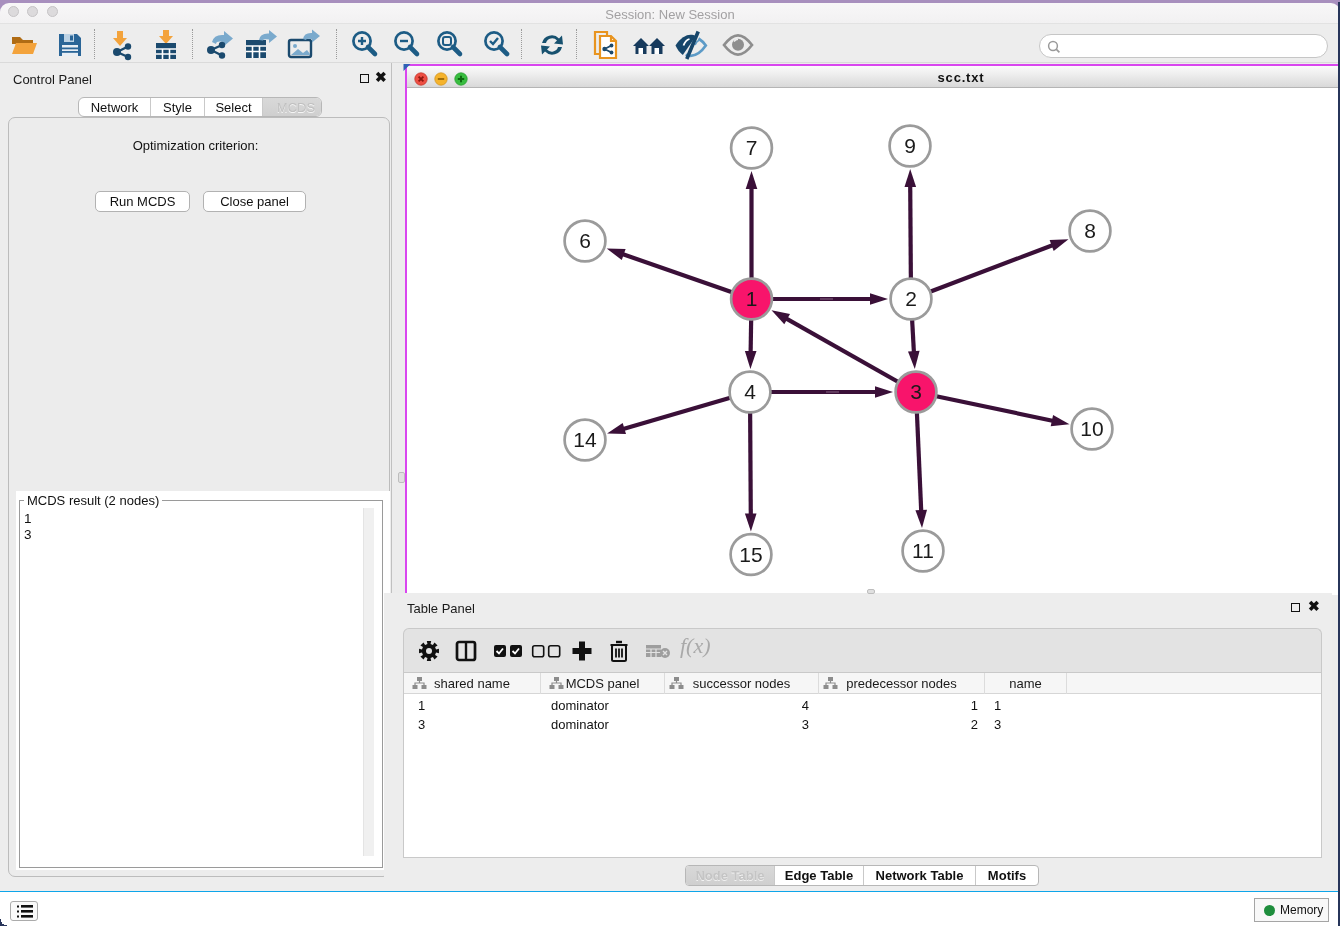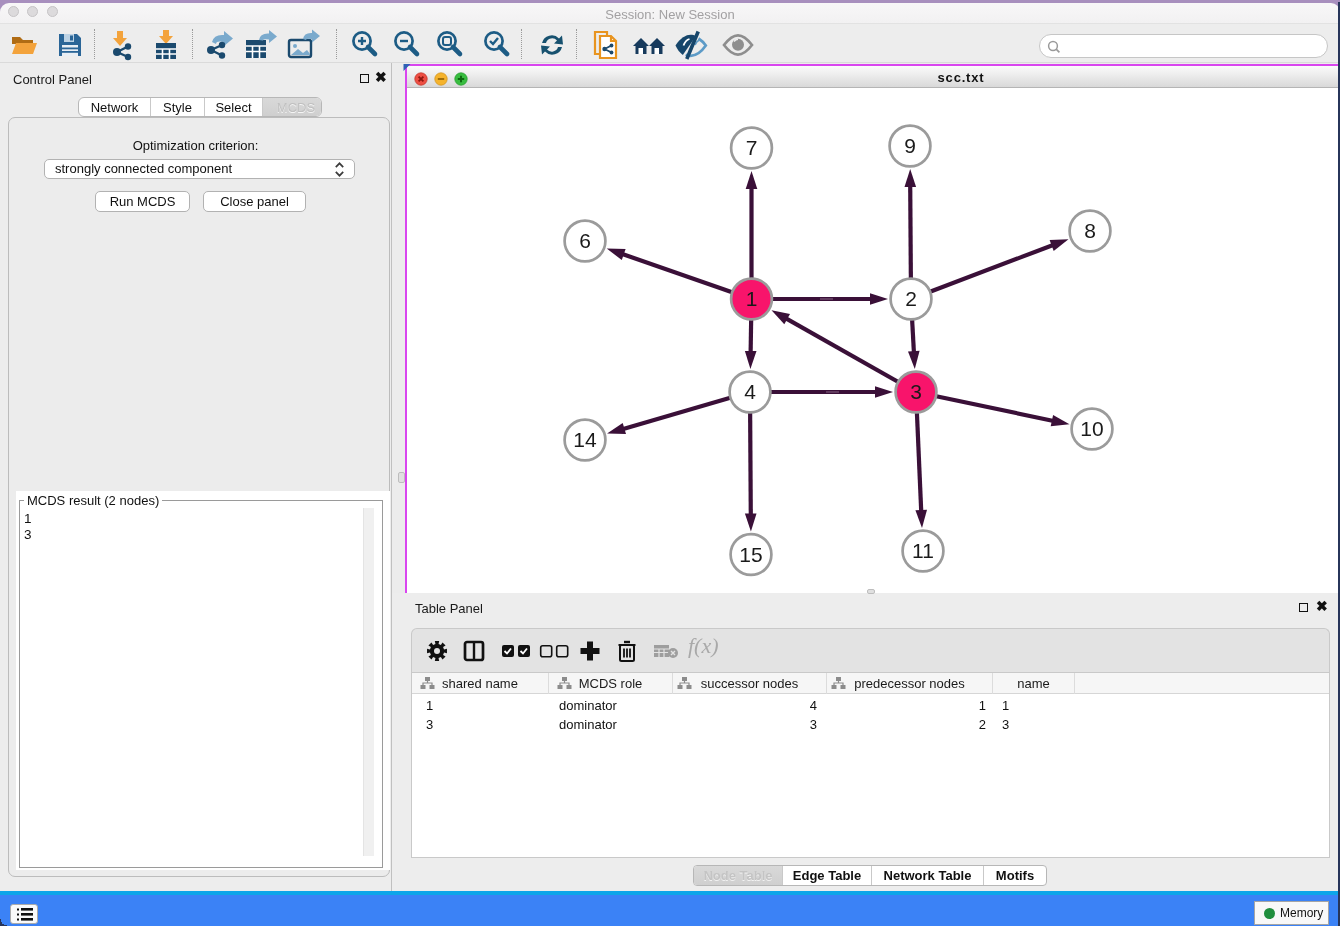--- a/index.html
+++ b/index.html
@@ -212,12 +212,6 @@
   </div>
   <div class="abs" id="cp-sub"></div>
   <div class="abs" id="opt-label">Optimization criterion:</div>
-  <div class="abs" id="opt-select">strongly connected component
-    <svg class="abs" style="right:9px;top:2px;" width="11" height="15" viewBox="0 0 11 15">
-      <path d="M1.8 5.2 L5.5 1.3 L9.2 5.2" fill="none" stroke="#3c3c3c" stroke-width="1.7"></path>
-      <path d="M1.8 9.8 L5.5 13.7 L9.2 9.8" fill="none" stroke="#3c3c3c" stroke-width="1.7"></path>
-    </svg>
-  </div>
   <div class="abs btn" style="left:95px;width:95px;">Run MCDS</div>
   <div class="abs btn" style="left:203px;width:103px;">Close panel</div>
   <div class="abs" id="mcds-white">

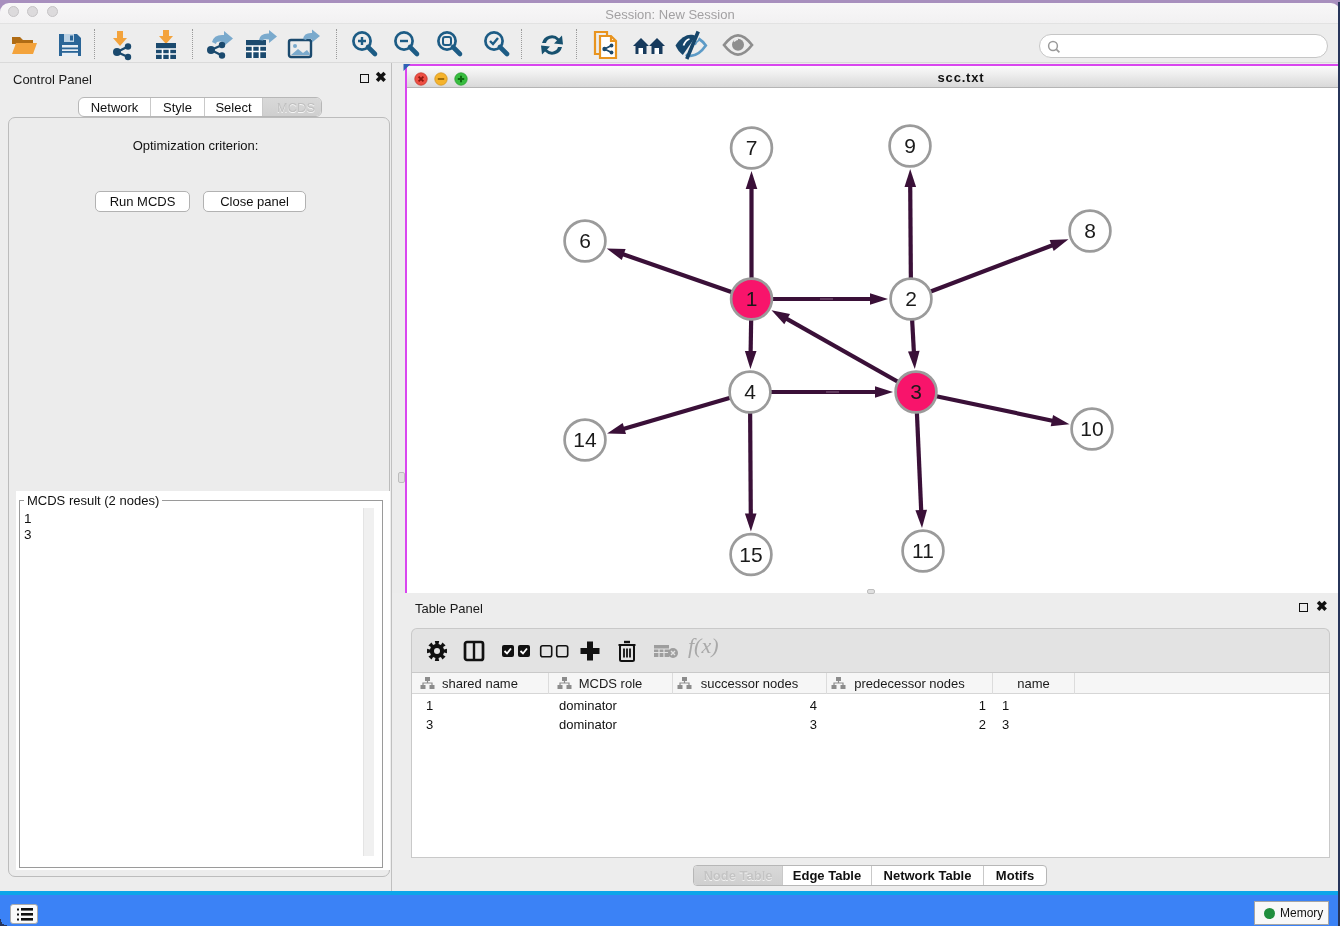--- a/index.html
+++ b/index.html
@@ -53,7 +53,7 @@
 #hhandle { left:867px; top:589px; width:8px; height:5px; background:#e0e0e0; border:1px solid #bdbdbd; border-radius:2px; z-index:5; }
 
 
-#tpanel { left:392px; top:593px; width:948px; height:298px; background:#ededed; }
+#tpanel { left:384px; top:593px; width:948px; height:298px; background:#ededed; }
 #tpanel-title { left:23px; top:8px; font-size:13px; color:#1a1a1a; }
 #ttoolbar { left:19px; top:35px; width:919px; height:44px; background:#e3e3e3; border:1px solid #c9c9c9; border-bottom:none; border-radius:6px 6px 0 0; }
 #ttable { left:19px; top:79px; width:919px; height:186px; background:#fff; border:1px solid #c9c9c9; }

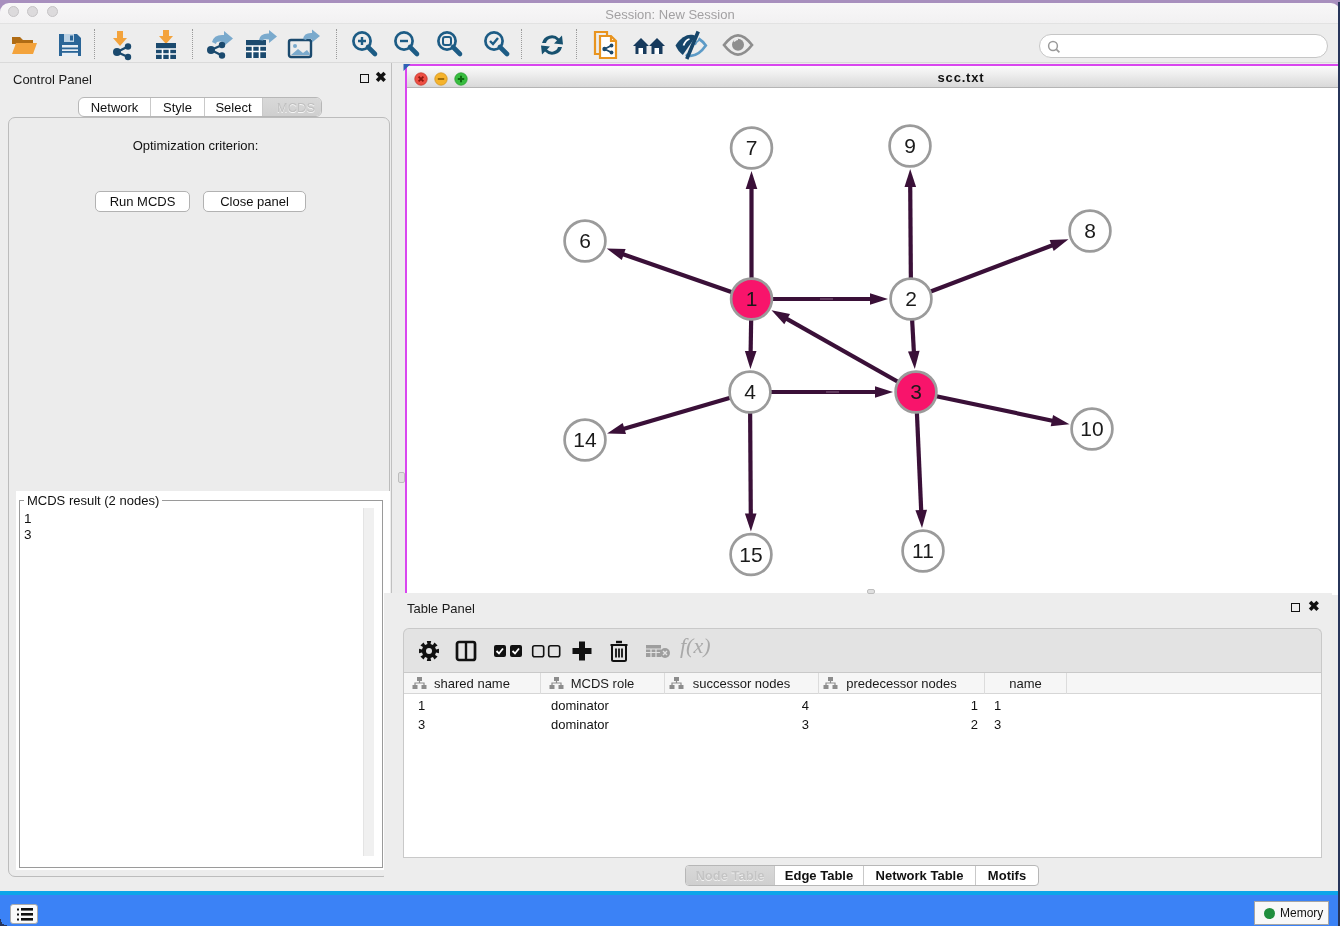--- a/index.html
+++ b/index.html
@@ -356,7 +356,7 @@
           <div class="thlabel">shared name</div>
         </div>
       <div class="thcol" style="left:137px;width:124px;">
-          <div class="thlabel">MCDS role</div>
+          <div class="thlabel">MCDS panel</div>
         </div>
       <div class="thcol" style="left:261px;width:154px;">
           <div class="thlabel">successor nodes</div>

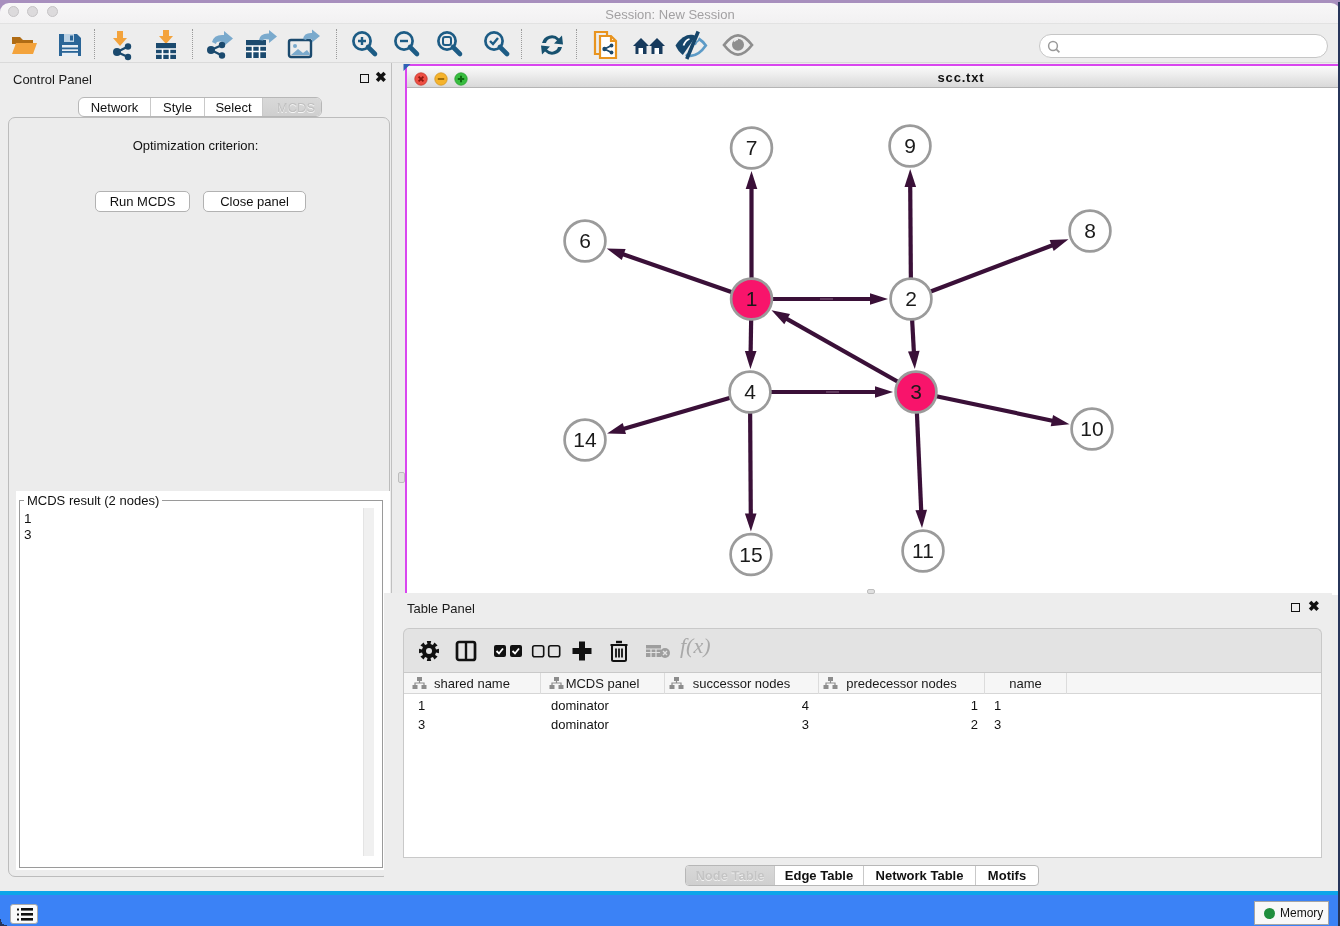--- a/index.html
+++ b/index.html
@@ -37,7 +37,7 @@
 #mcds-scroll { right:16px; top:17px; width:11px; height:348px; background:#f0f0f0; border-left:1px solid #e4e4e4; }
 
 
-#statusbar { left:0; top:891px; width:1340px; height:35px; background:#3b82f6; border-top:4px solid #0ea5e9; }
+#statusbar { left:0; top:891px; width:1340px; height:35px; background:#ffffff; border-top:1px solid #0ea5e9; }
 #listbtn { left:10px; top:9px; width:28px; height:20px; background:#fafafa; border:1px solid #ababab; border-radius:3px; }
 #membtn { left:1254px; top:6px; width:75px; height:24px; background:#f8f8f8; border:1px solid #a5a5a5; font-size:12px; color:#111; }
 #memdot { left:9px; top:6px; width:11px; height:11px; border-radius:50%; background:#1f8e3d; }

